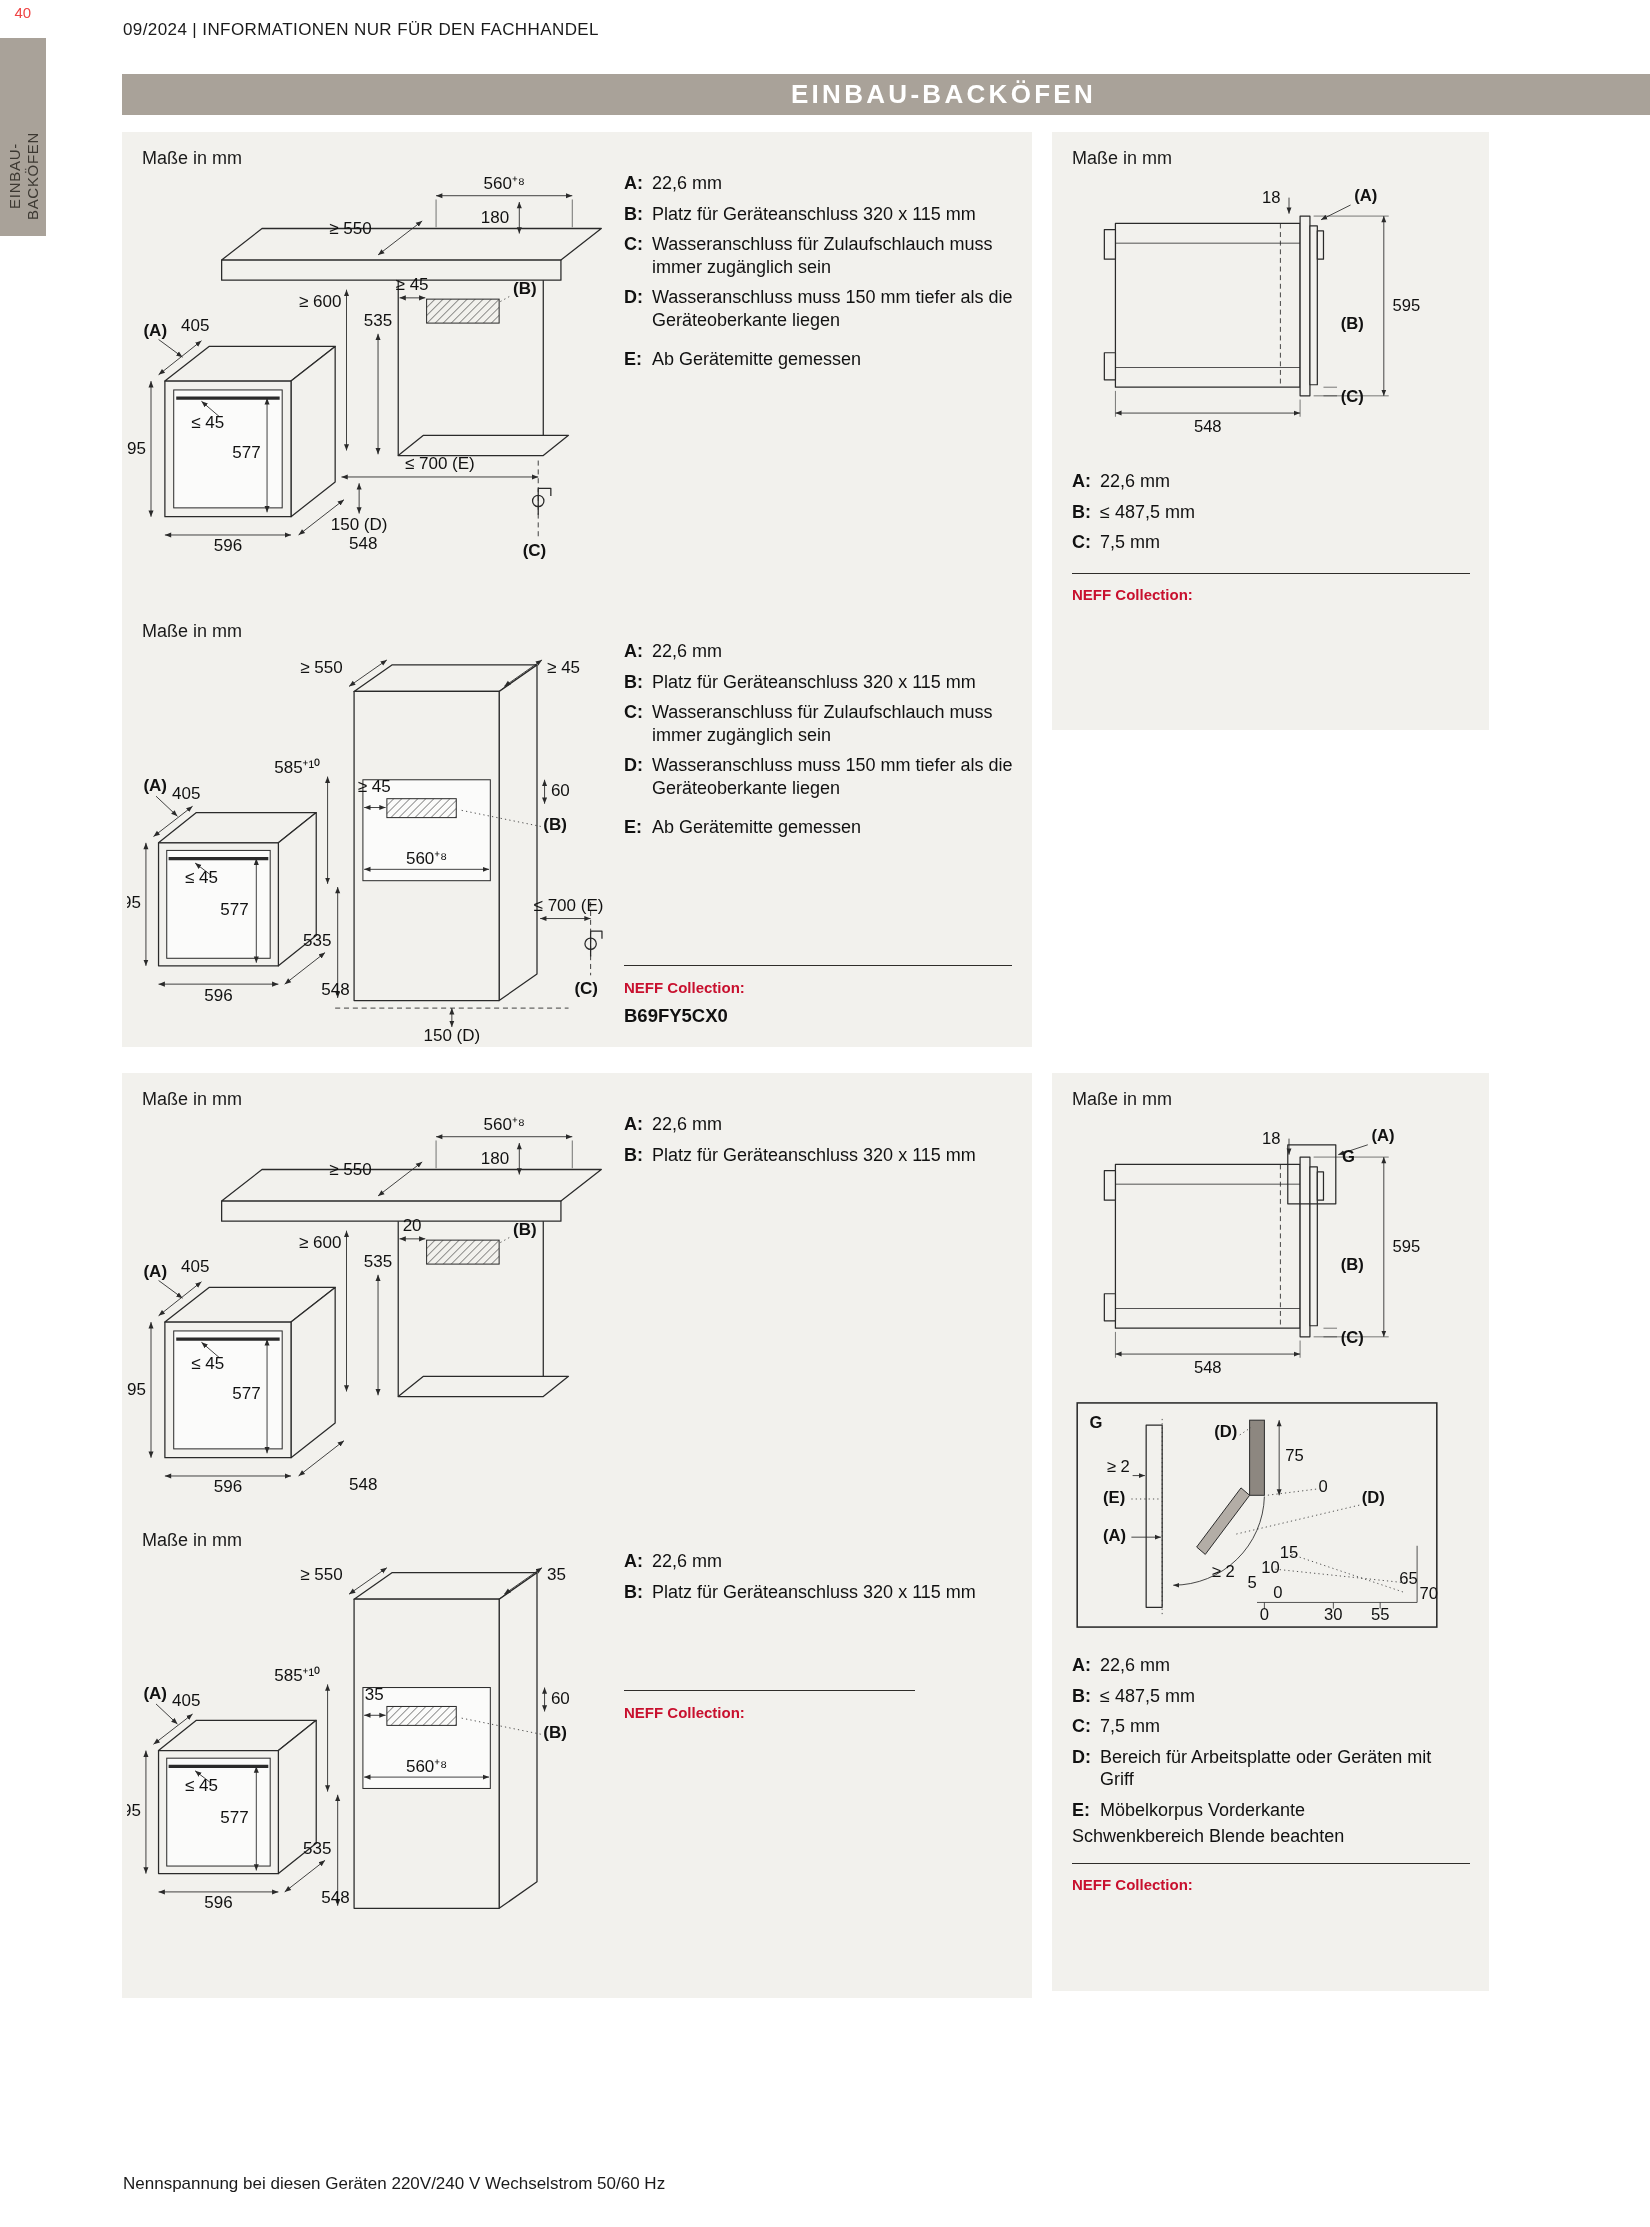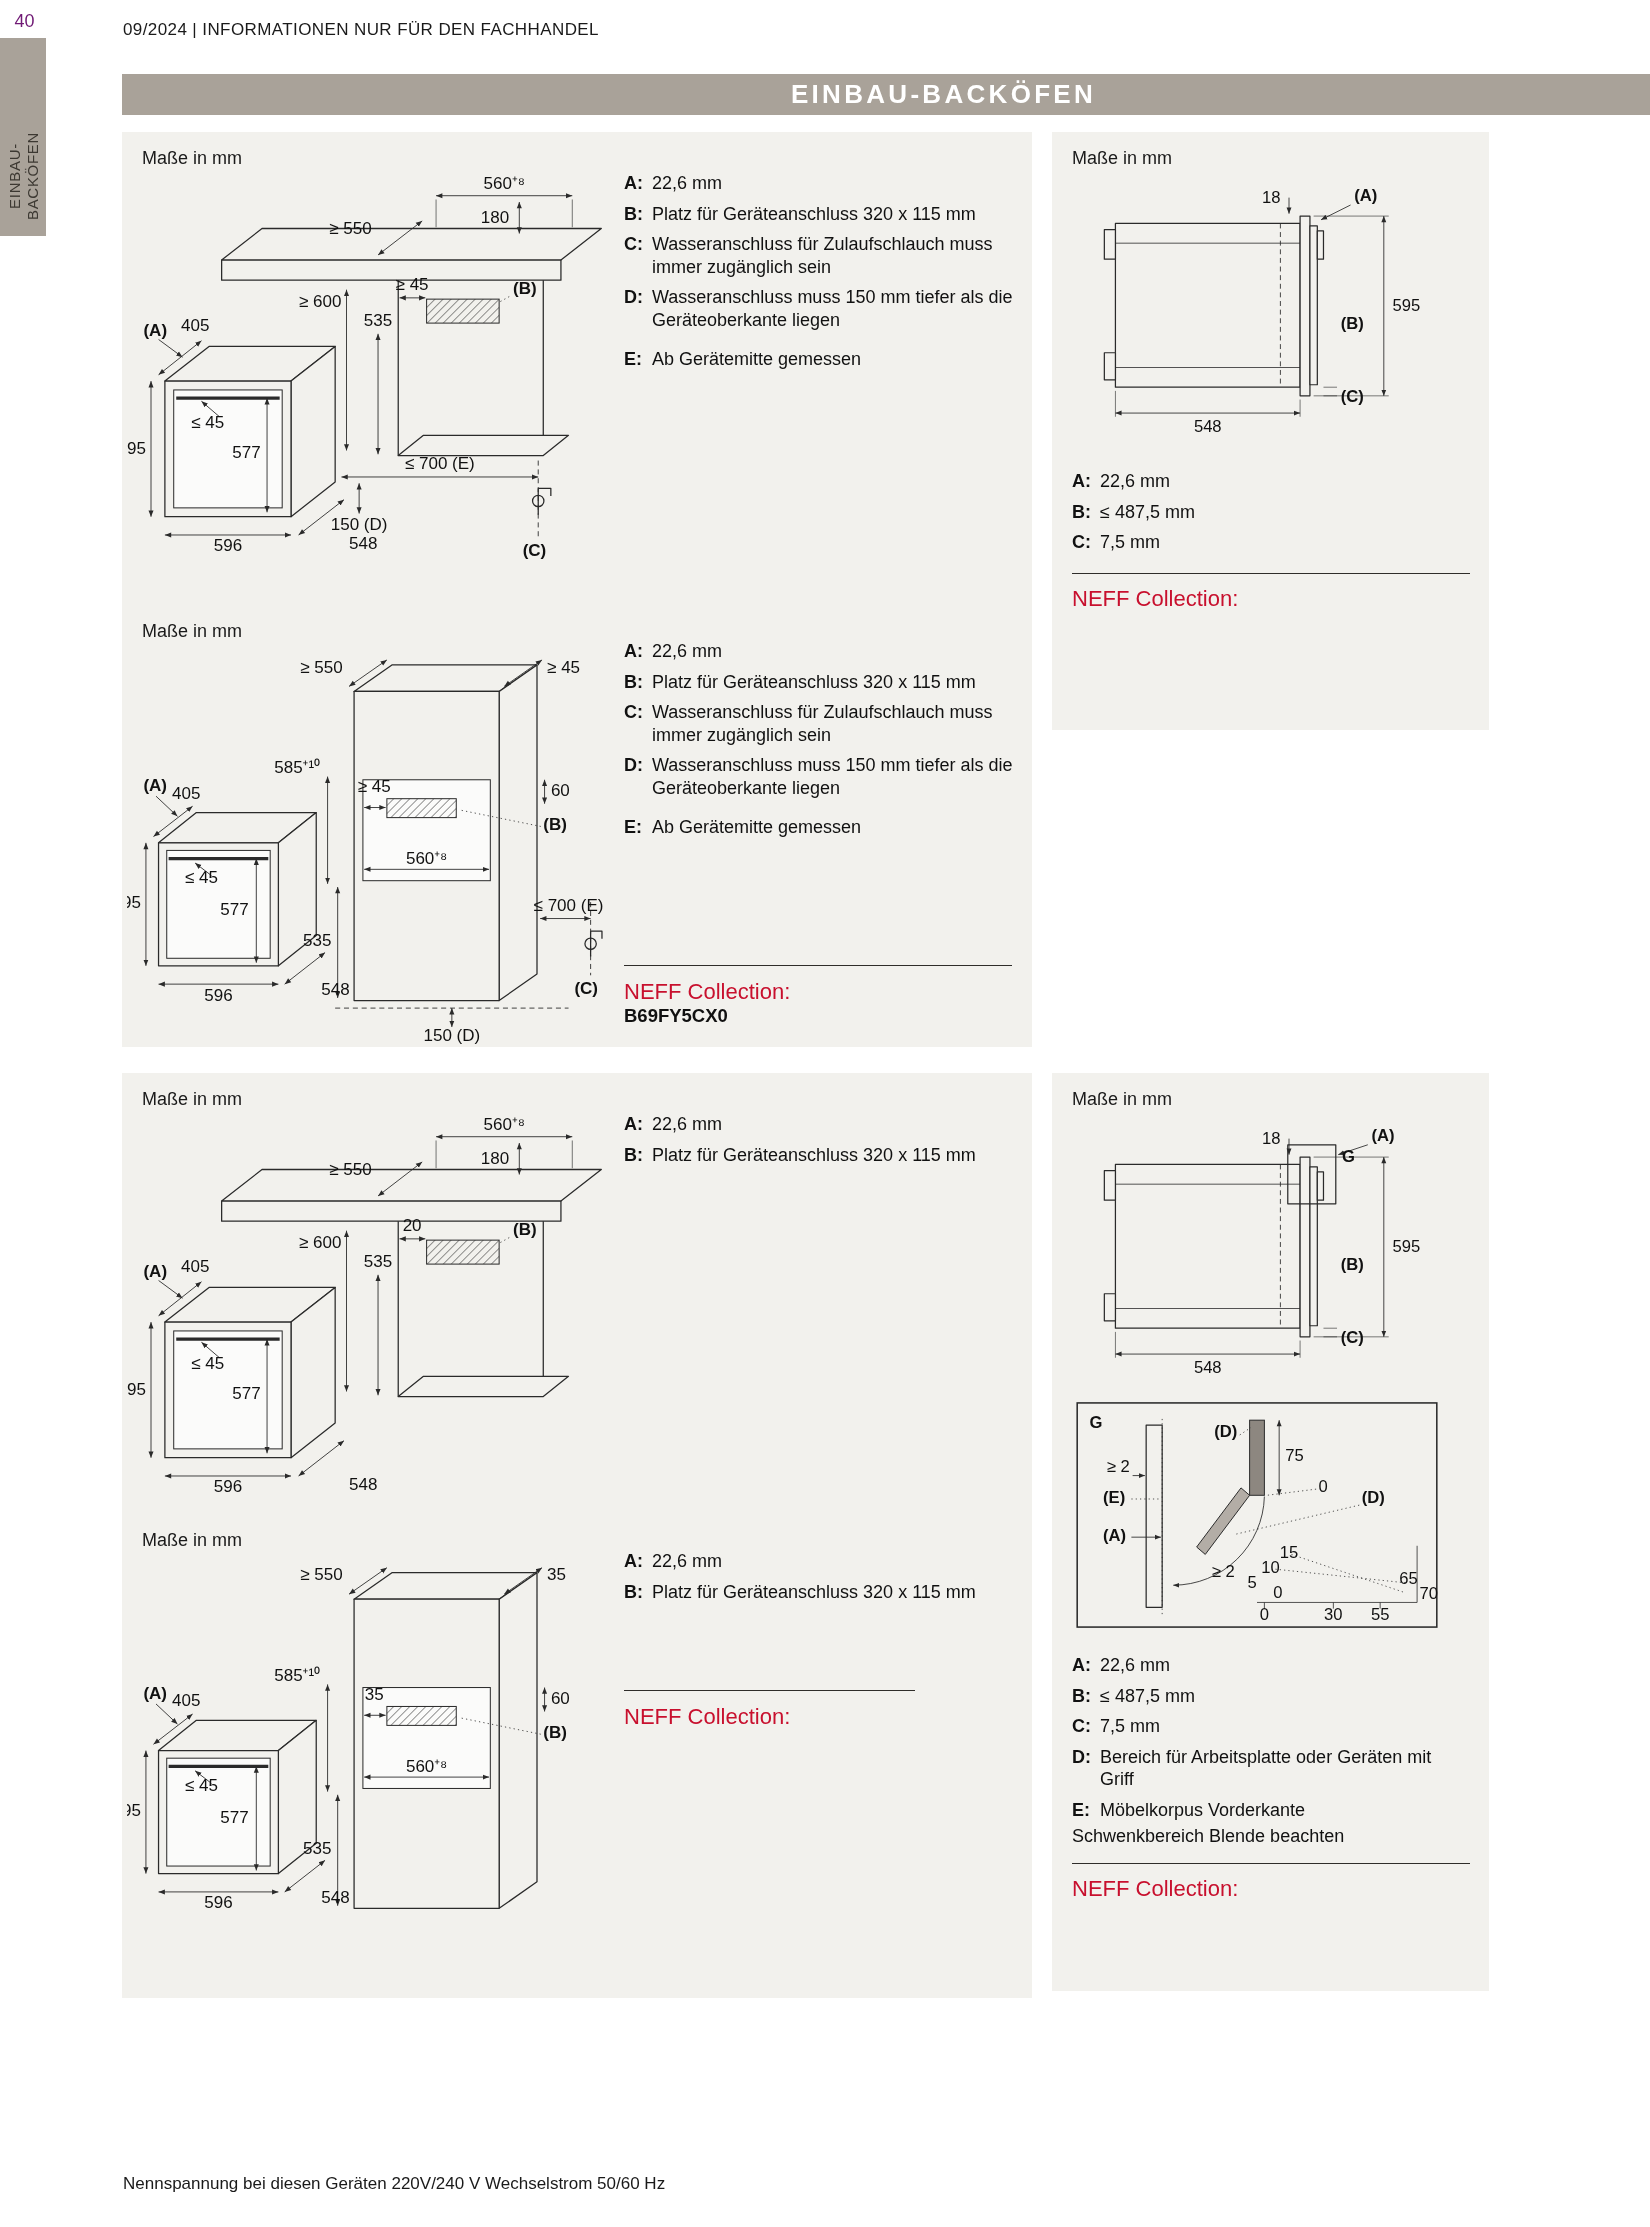--- a/index.html
+++ b/index.html
@@ -7,7 +7,7 @@
     position:relative;width:1650px;height:2227px;background:#ffffff;
     font-family:"Liberation Sans",sans-serif;color:var(--ink,#1a1a1a);overflow:hidden;
   }
-  .page-num{position:absolute;left:14.5px;top:11px;font-size:18px;color:#701a75}
+  .page-num{position:absolute;left:14.5px;top:4px;font-size:15px;color:#ef4444}
   .side-tab{position:absolute;left:0;top:38px;width:46px;height:198px;background:var(--bar,#a9a299)}
   .side-tab-text{position:absolute;left:-69px;top:120px;width:185px;font-size:15px;line-height:18px;
     letter-spacing:0.7px;color:#3c3832;transform:rotate(-90deg);text-align:center}

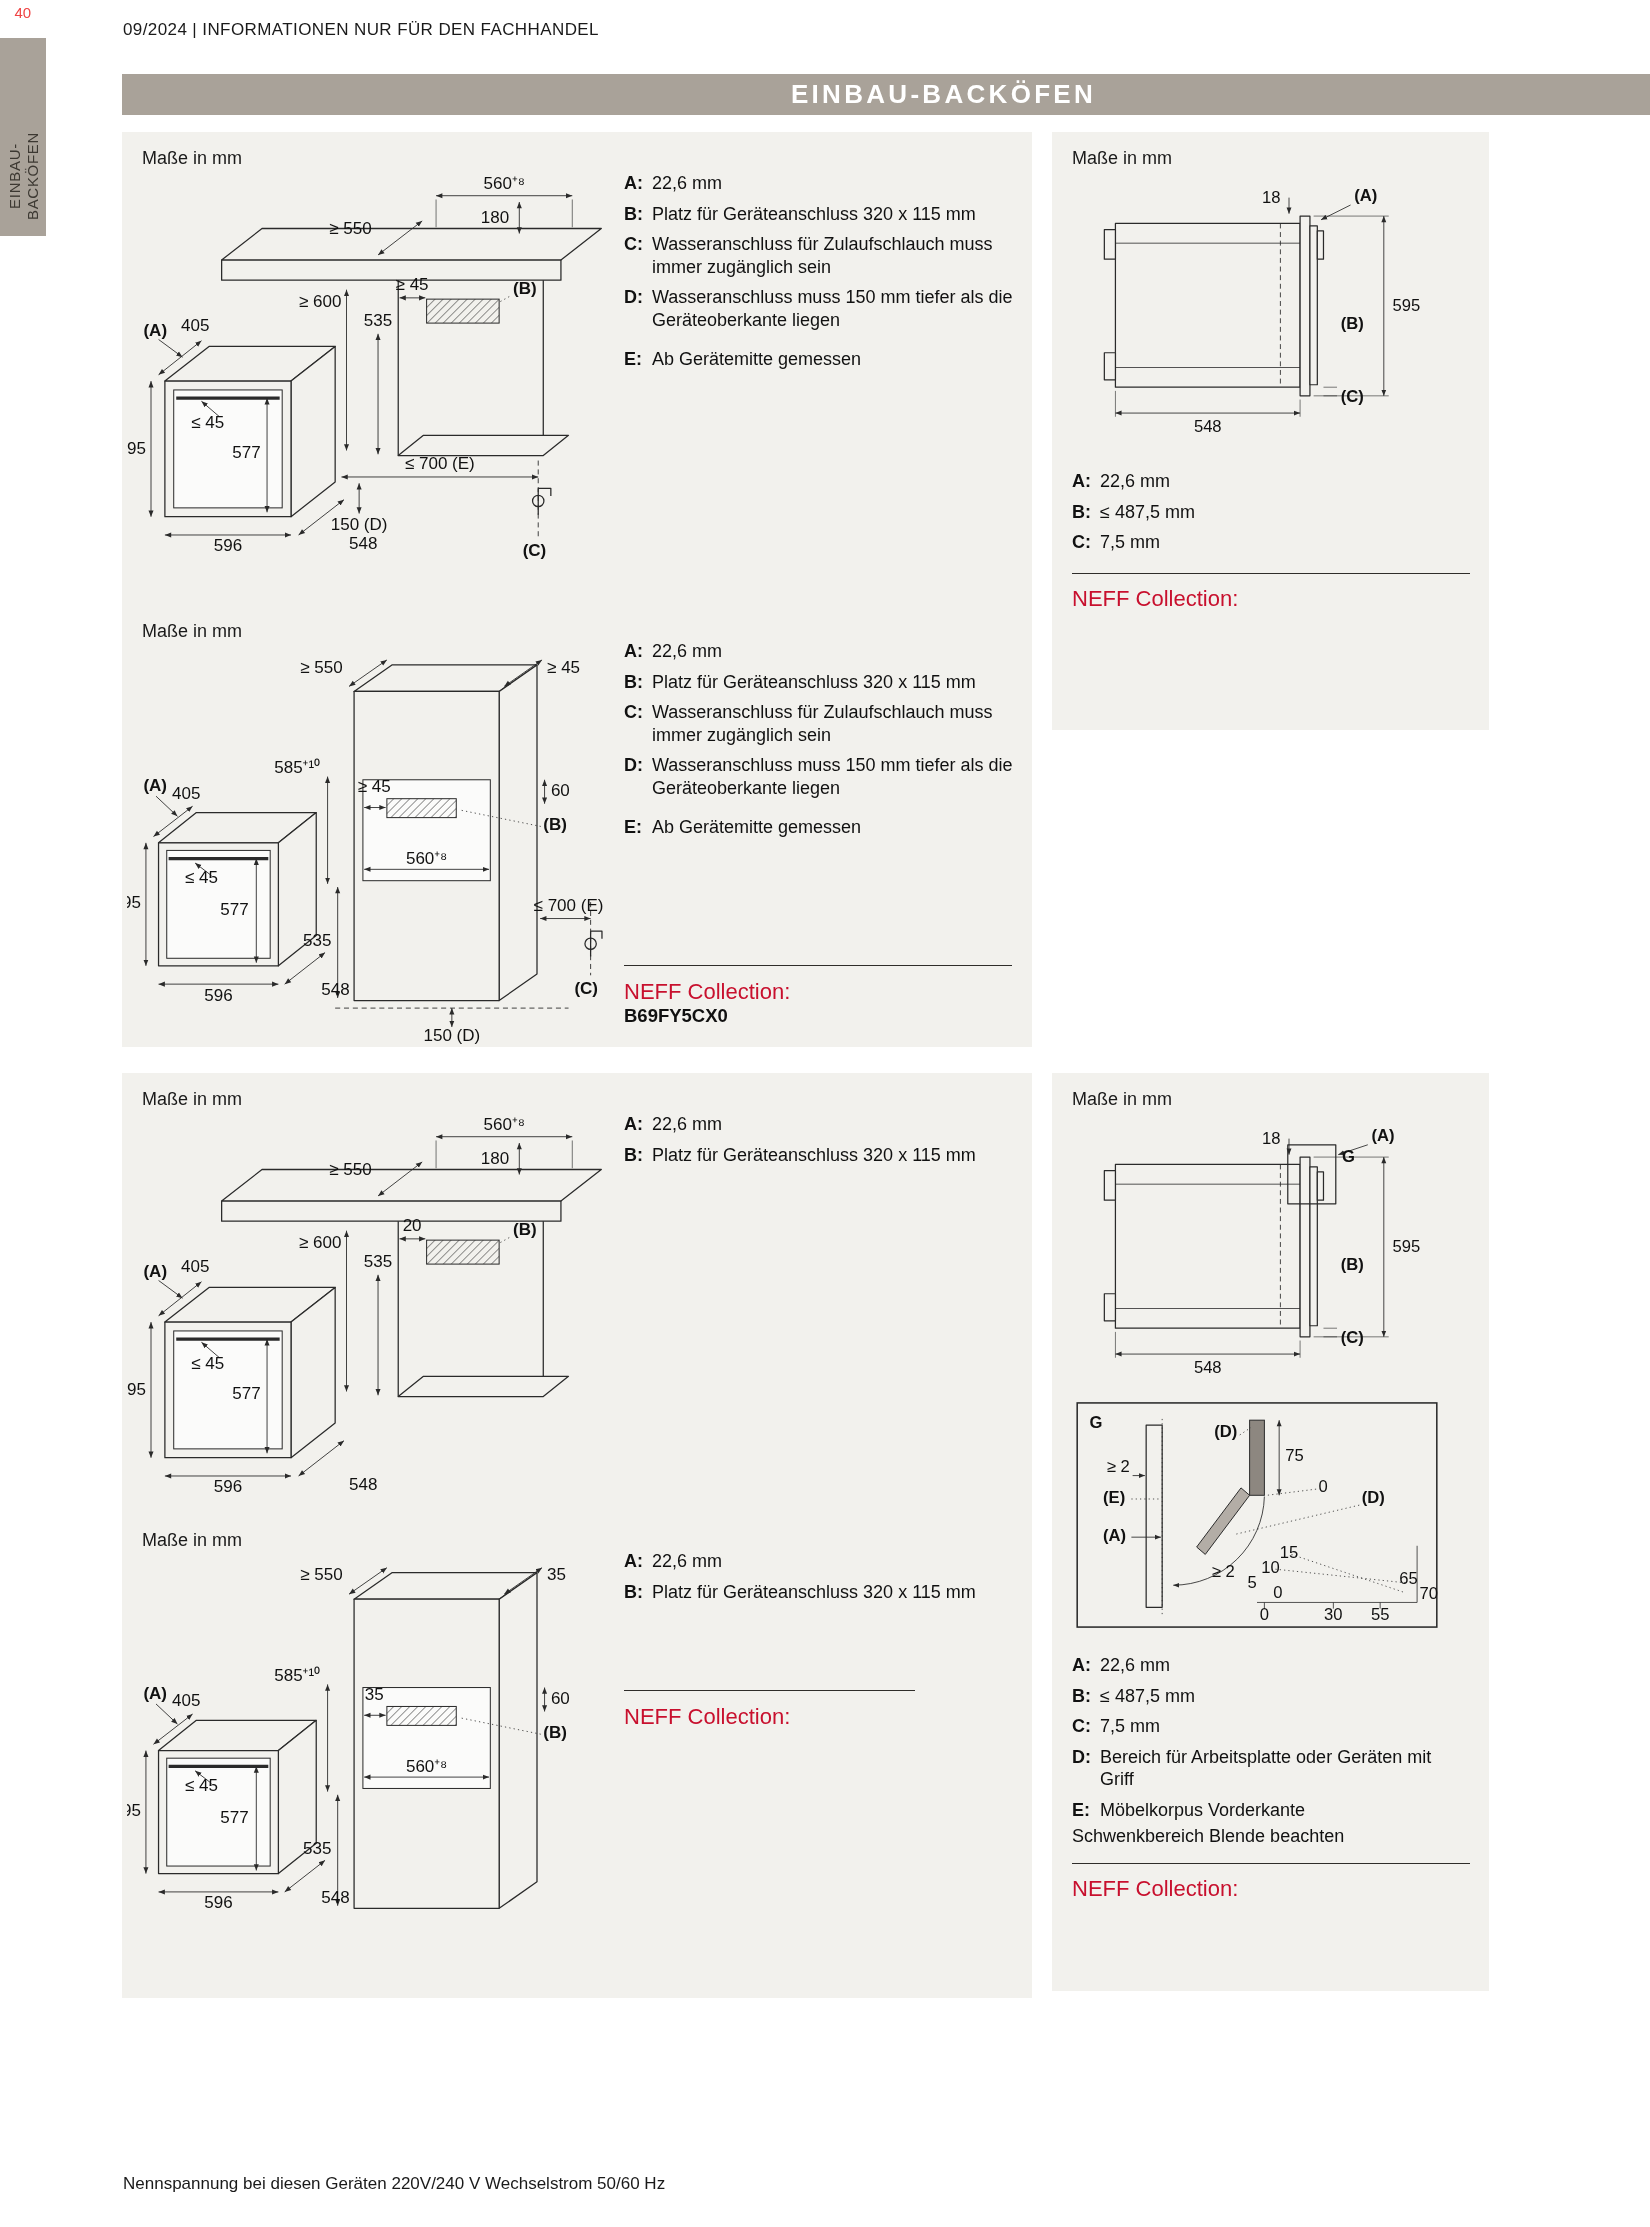--- a/index.html
+++ b/index.html
@@ -23,7 +23,7 @@
   .lt{flex:1}
   .note{position:absolute;font-size:18px;color:#111}
   .rule{position:absolute;border-top:1.3px solid #2f2d2a;height:0}
-  .nc-h{position:absolute;font-size:22px;font-weight:normal;color:var(--red,#c8102e)}
+  .nc-h{position:absolute;font-size:15px;font-weight:bold;color:var(--red,#c8102e)}
   .nc-m{position:absolute;font-size:18.5px;font-weight:bold;line-height:24.4px;color:#111}
   .footer{position:absolute;left:123px;top:2174px;font-size:17px;color:#1a1a1a}
   .dsvg{position:absolute}

